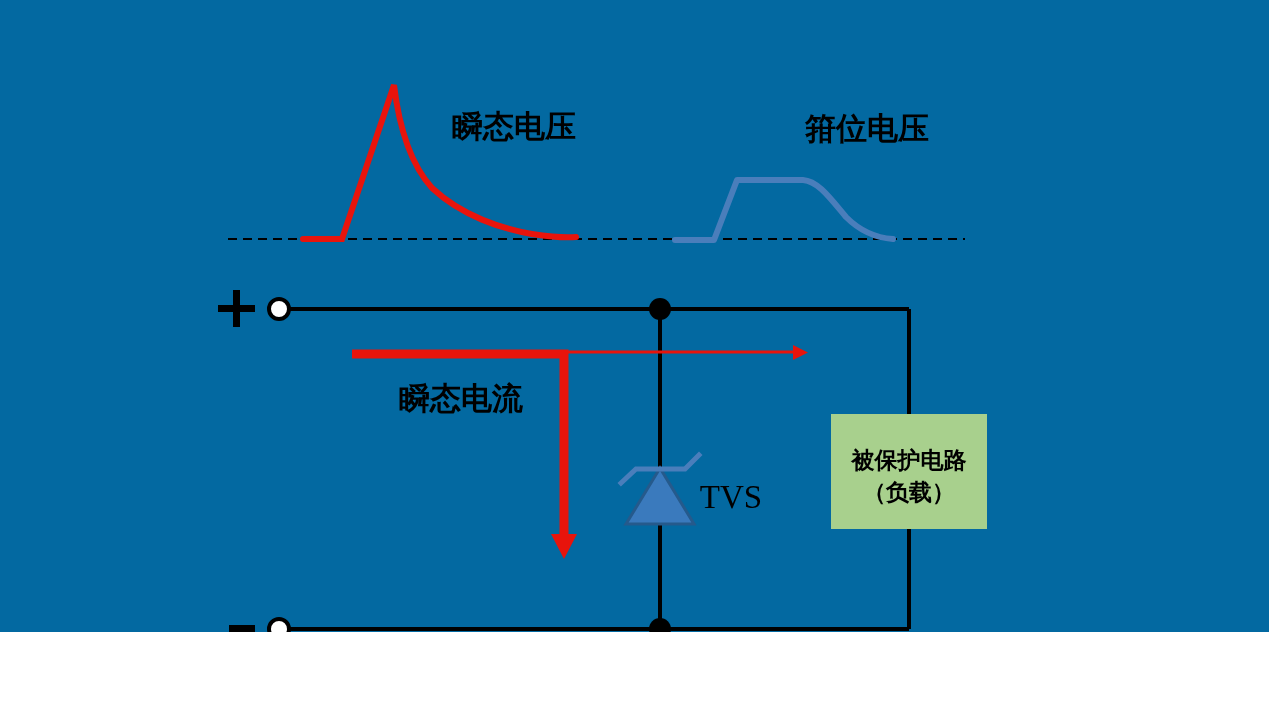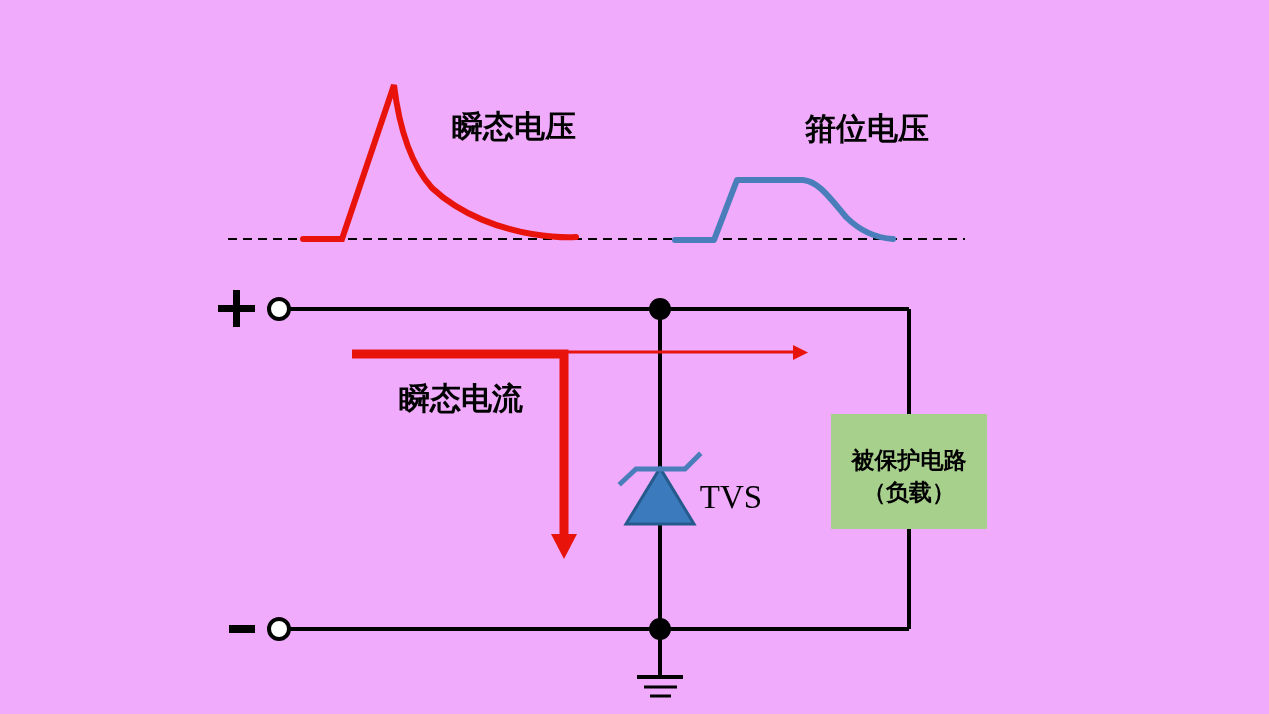--- a/index.html
+++ b/index.html
@@ -10,8 +10,8 @@
   .stage {
     position: relative;
     width: 1269px;
-    height: 714px;
-    background: #f0abfc;
+    height: 632px;
+    background: #0369a1;
     overflow: hidden;
   }
   svg { display: block; }

